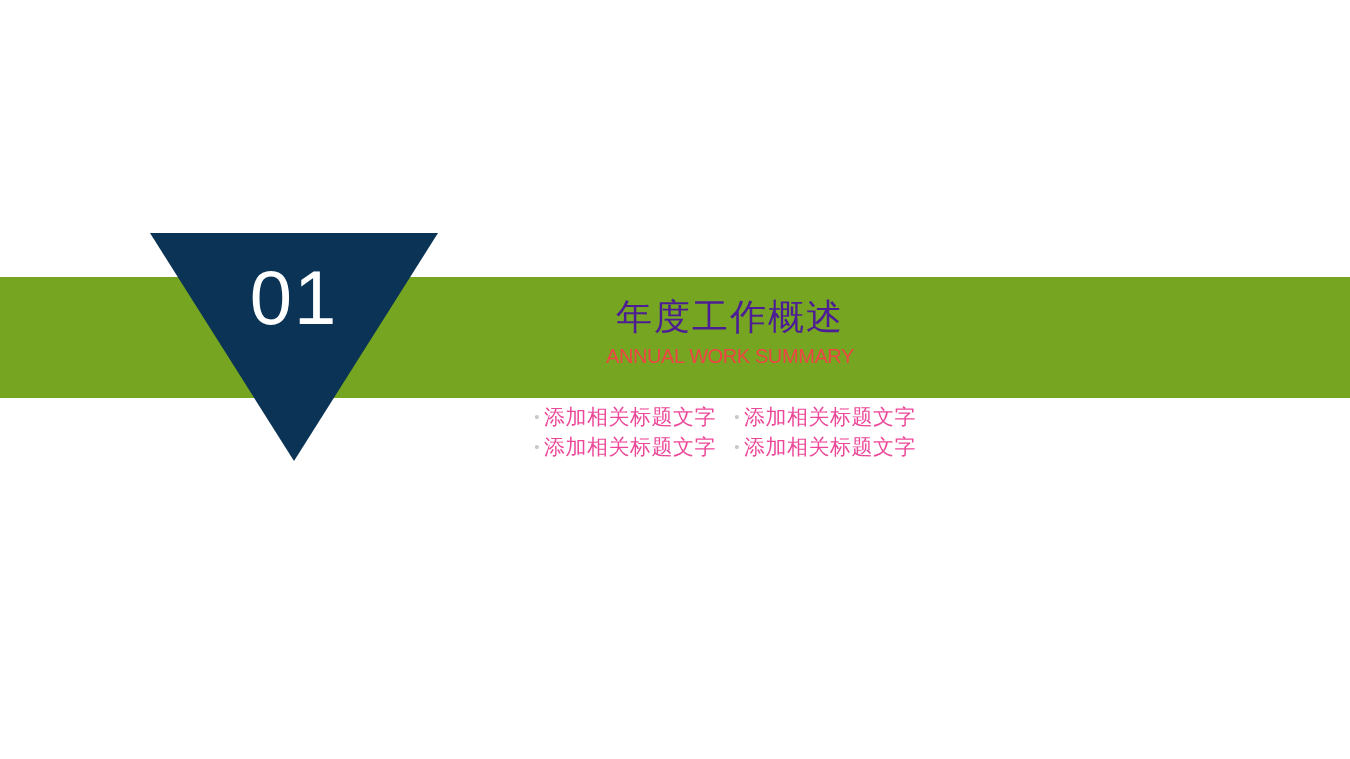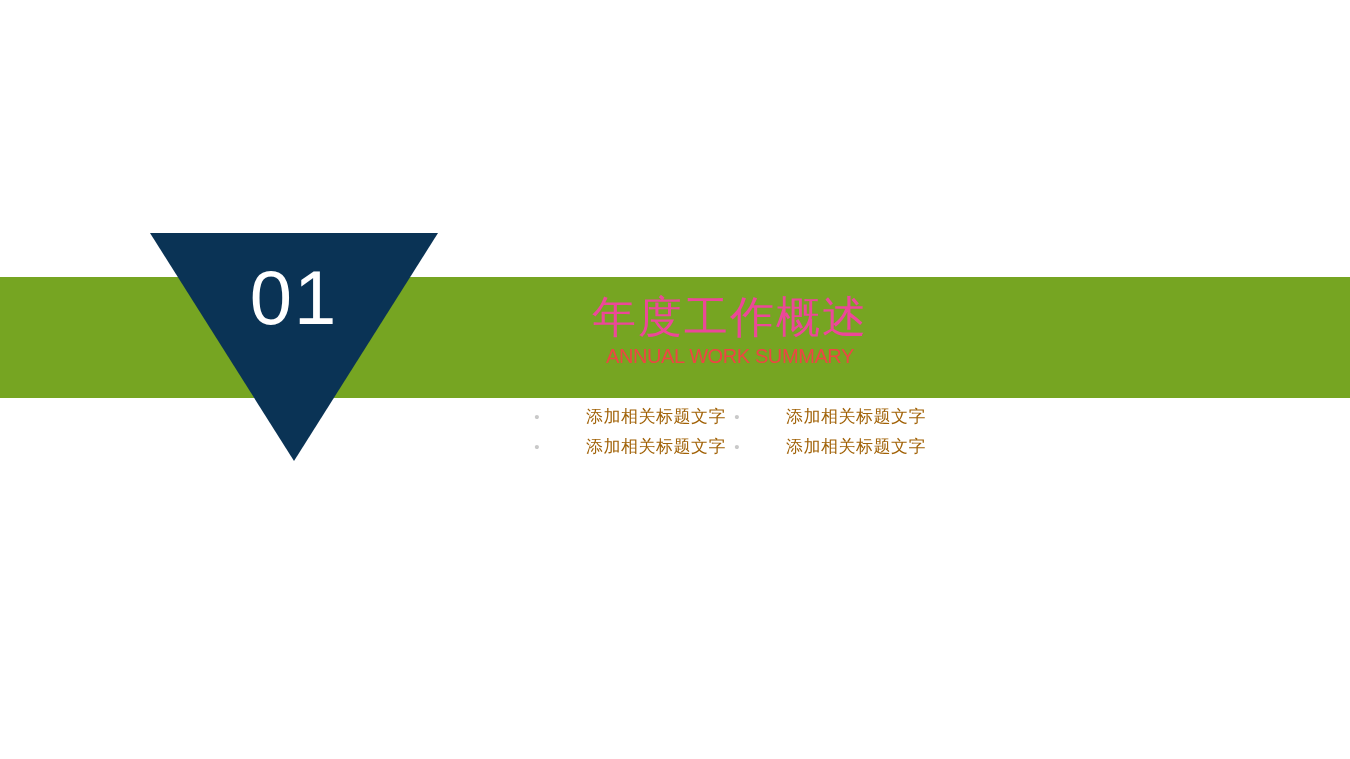--- a/index.html
+++ b/index.html
@@ -73,8 +73,8 @@
     text-align: center;
   }
   .title-cn {
-    color: #ec4899;
-    font-size: 44px;
+    color: #4c1d95;
+    font-size: 36px;
     line-height: 50px;
     font-weight: 400;
     letter-spacing: 2px;

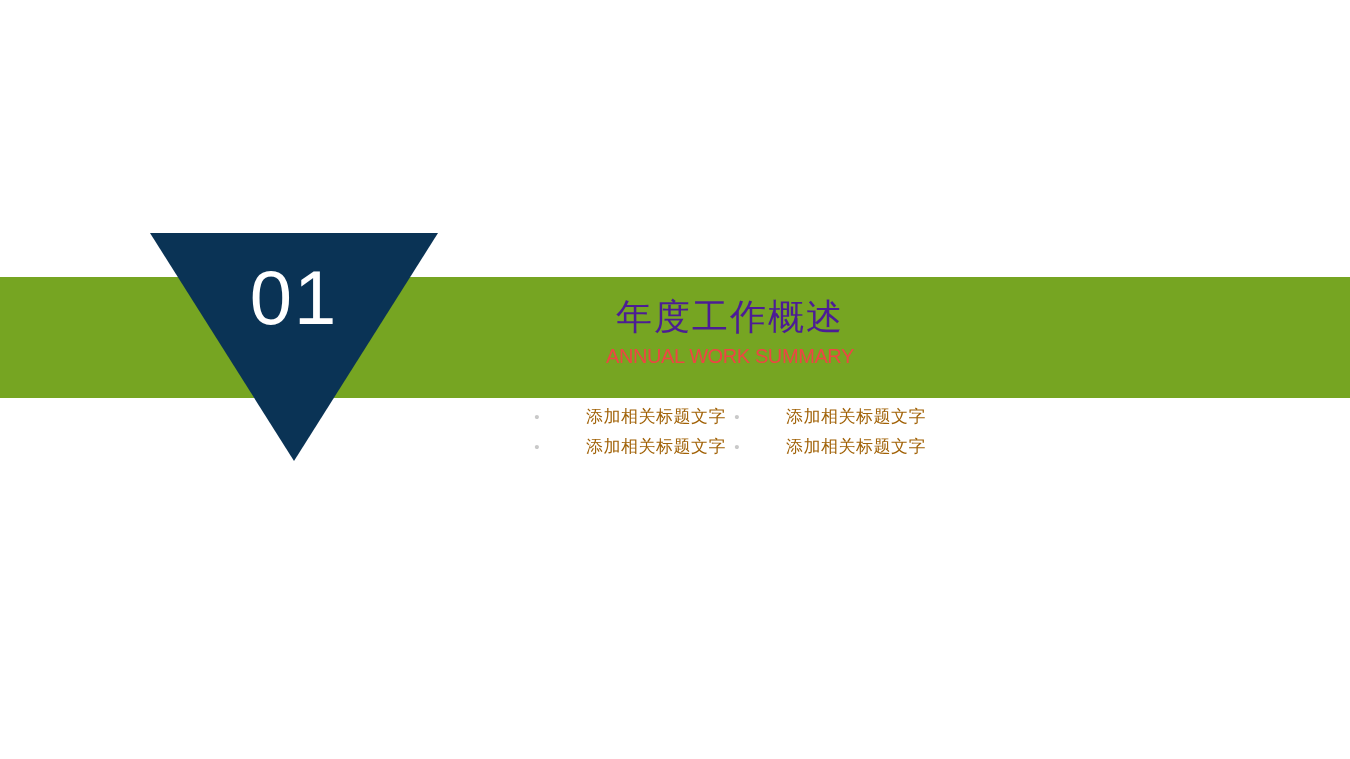--- a/index.html
+++ b/index.html
@@ -117,11 +117,10 @@
     text-align: center;
   }
   .bullet-text {
-    color: #a16207;
-    font-size: 17px;
+    color: #ec4899;
+    font-size: 21px;
     line-height: 24px;
     letter-spacing: 0.5px;
-    margin-left: 42px;
   }
 </style>
 </head>

